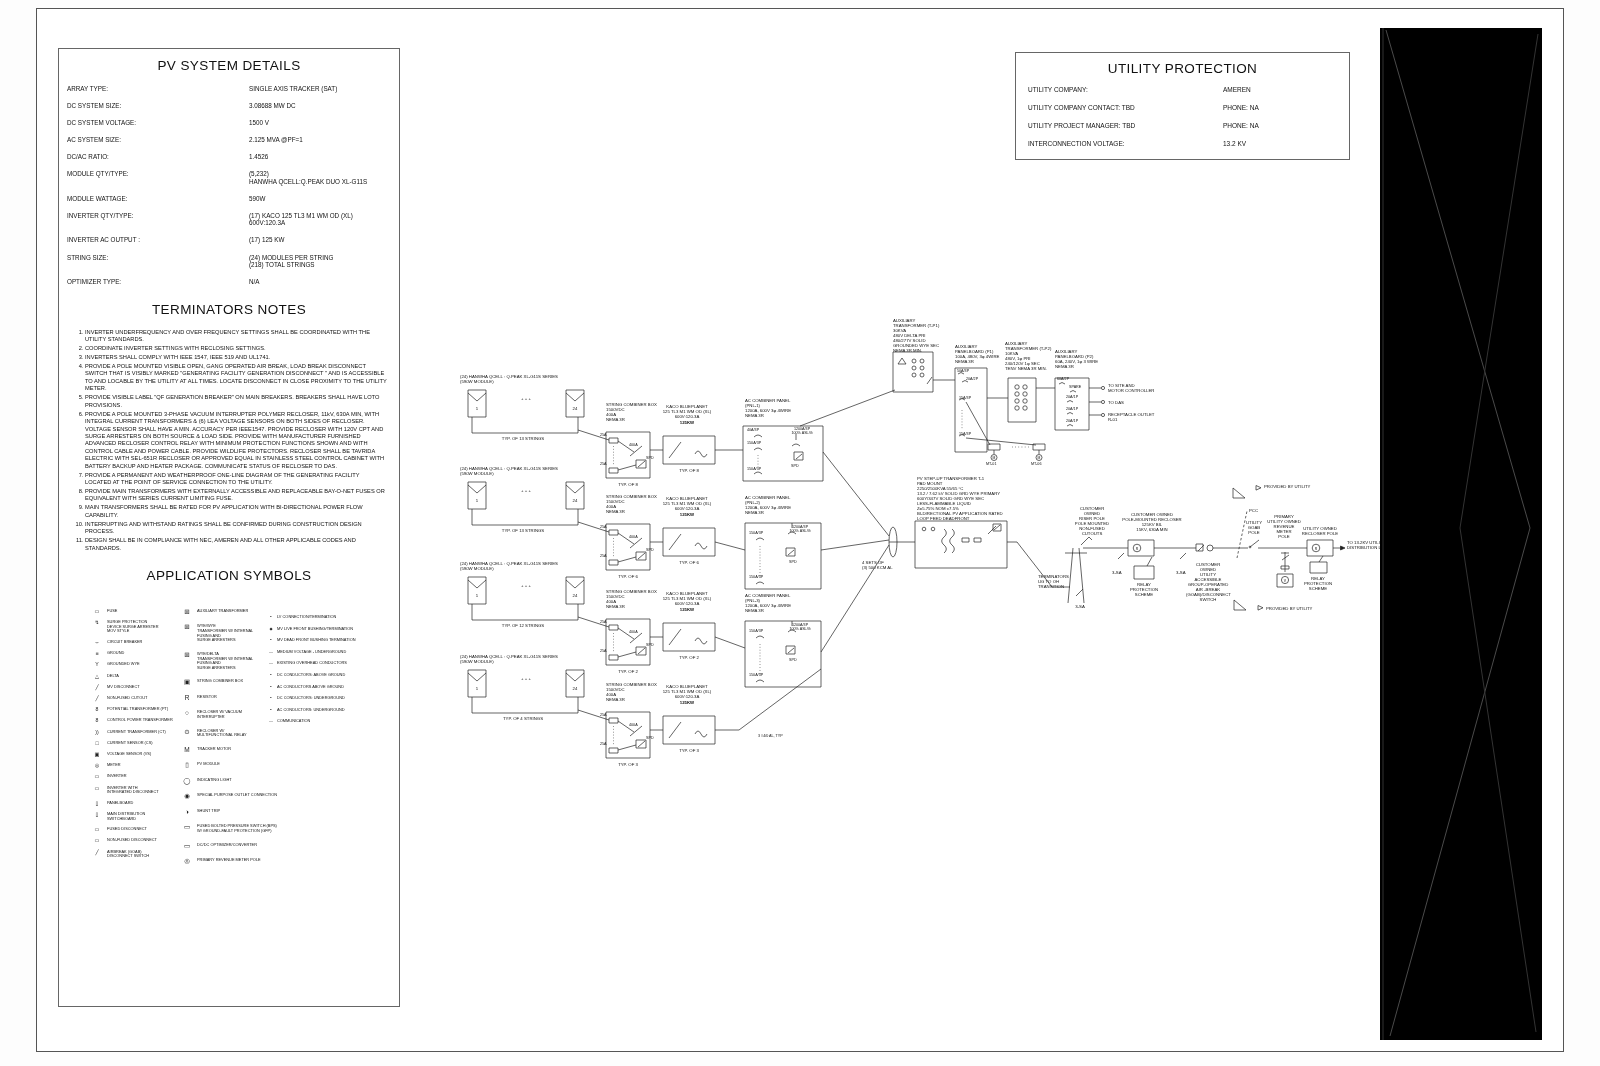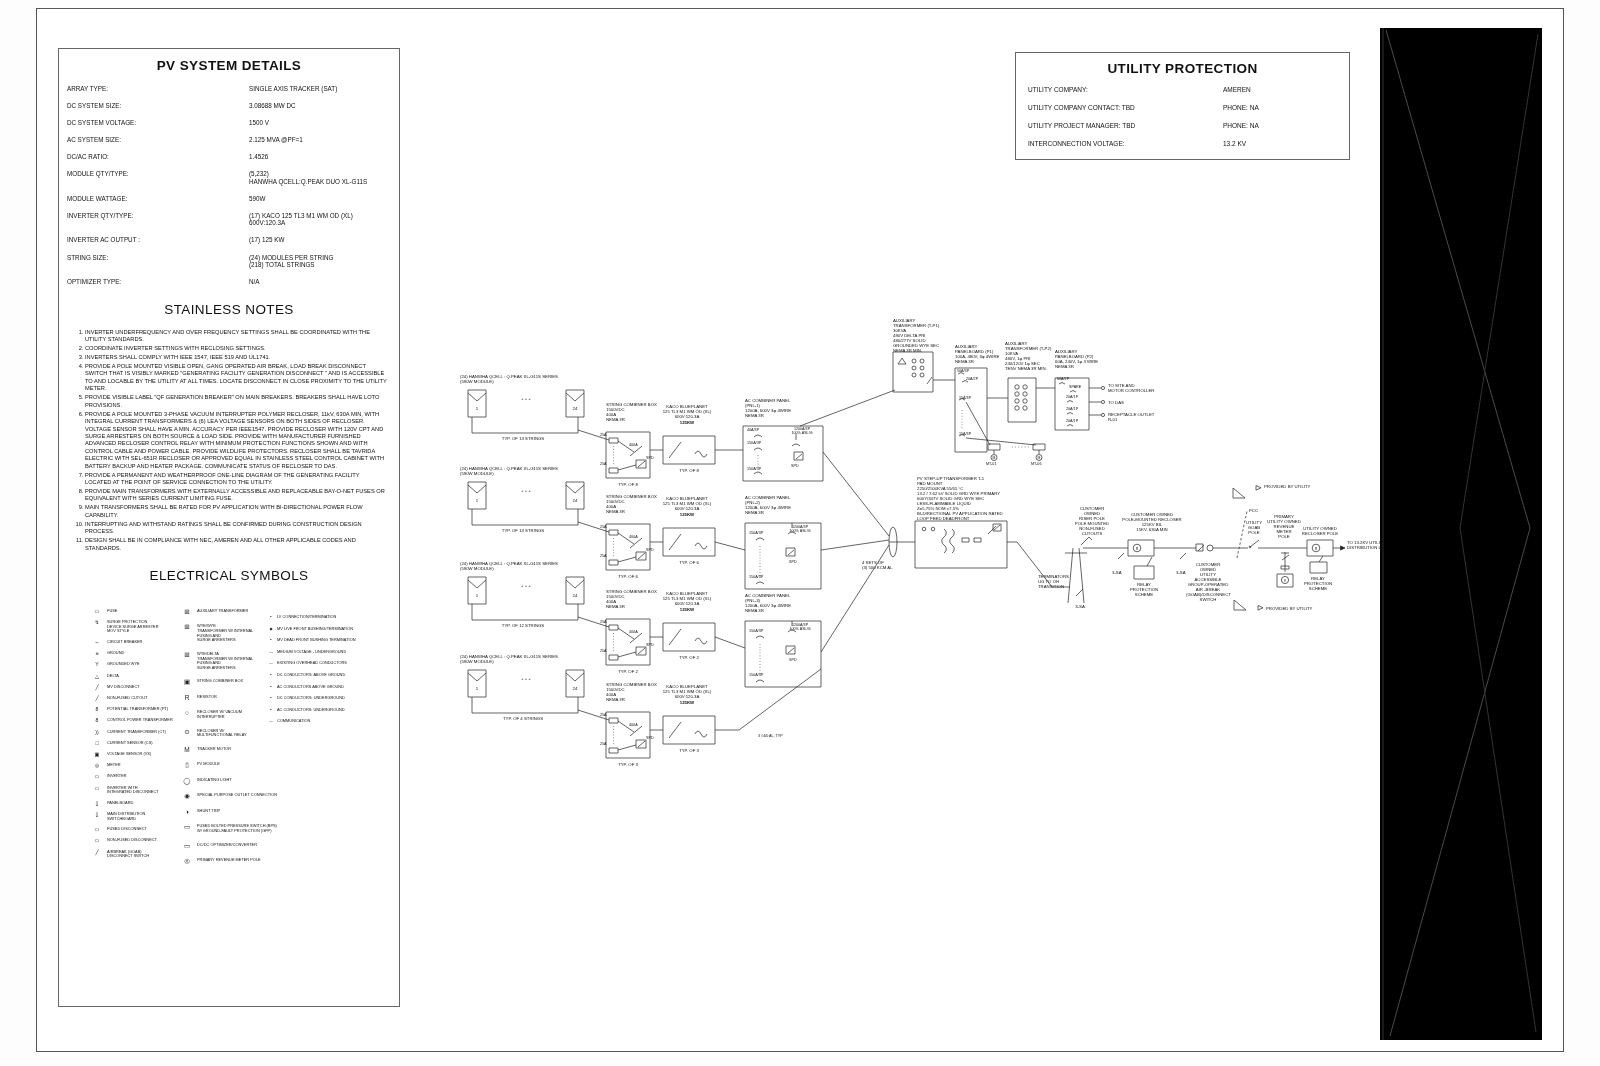--- a/index.html
+++ b/index.html
@@ -8,7 +8,7 @@
   .sheet-border{position:absolute;left:36px;top:8px;width:1526px;height:1042px;border:1px solid #555;background:#fff}
   
   .leftbox{position:absolute;left:58px;top:48px;width:340px;height:957px;border:1px solid #666;background:#fff;overflow:hidden}
-  .boxtitle{font-size:13.5px;font-weight:bold;text-align:center;margin:9px 0 12px;letter-spacing:.4px}
+  .boxtitle{font-size:13.5px;font-weight:normal;text-align:center;margin:9px 0 12px;letter-spacing:.4px}
   .details{padding:0 8px 0 8px}
   .drow{display:flex;margin-bottom:9.5px;font-size:6.3px;line-height:1.2}
   .drow .dl{width:182px;flex:none}

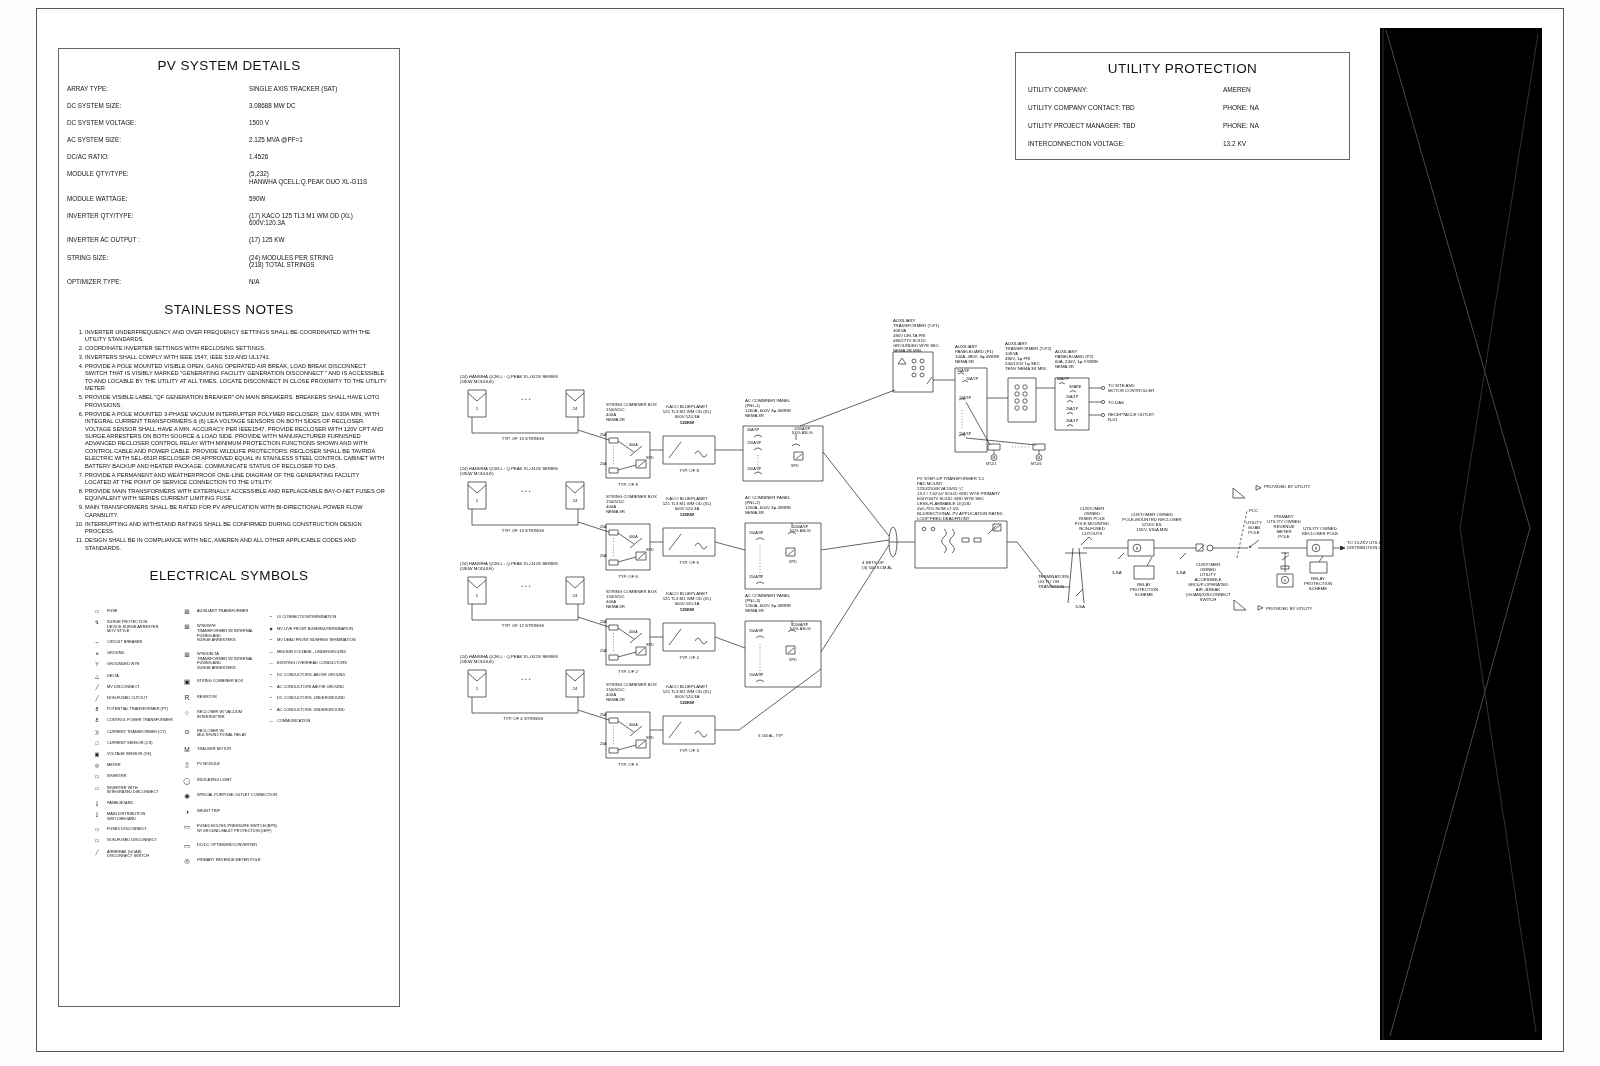--- a/index.html
+++ b/index.html
@@ -95,7 +95,7 @@
       <span class="dv">N/A</span>
     </div>
     </div>
-  <h2 class="sectitle">STAINLESS NOTES</h2>
+  <h2 class="sectitle">TERMINATORS NOTES</h2>
   <ol class="notes">
 
   <li>INVERTER UNDERFREQUENCY AND OVER FREQUENCY SETTINGS SHALL BE COORDINATED WITH THE UTILITY STANDARDS.</li>

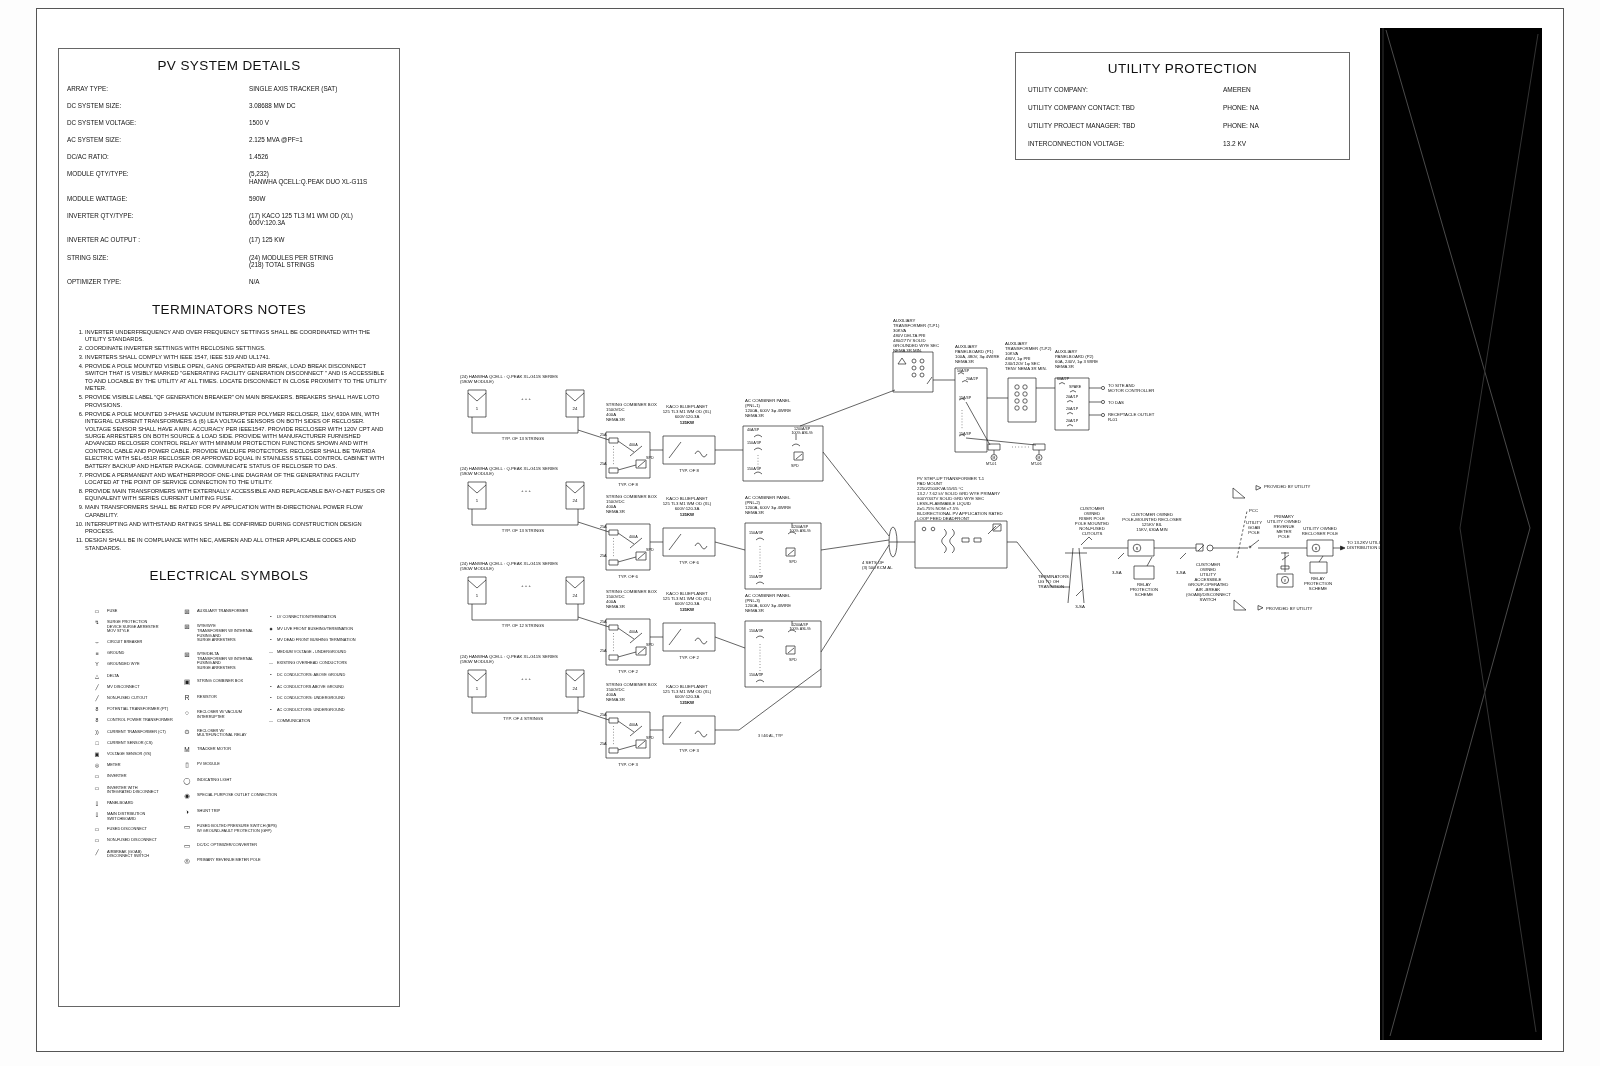--- a/index.html
+++ b/index.html
@@ -110,7 +110,7 @@
       <li>INTERRUPTING AND WITHSTAND RATINGS SHALL BE CONFIRMED DURING CONSTRUCTION DESIGN PROCESS.</li>
       <li>DESIGN SHALL BE IN COMPLIANCE WITH NEC, AMEREN AND ALL OTHER APPLICABLE CODES AND STANDARDS.</li>
     </ol>
-  <h2 class="sectitle">ELECTRICAL SYMBOLS</h2>
+  <h2 class="sectitle">APPLICATION SYMBOLS</h2>
   <div class="symwrap">
     <div class="symcol" style="left:28px;top:14px;width:132px">
 

